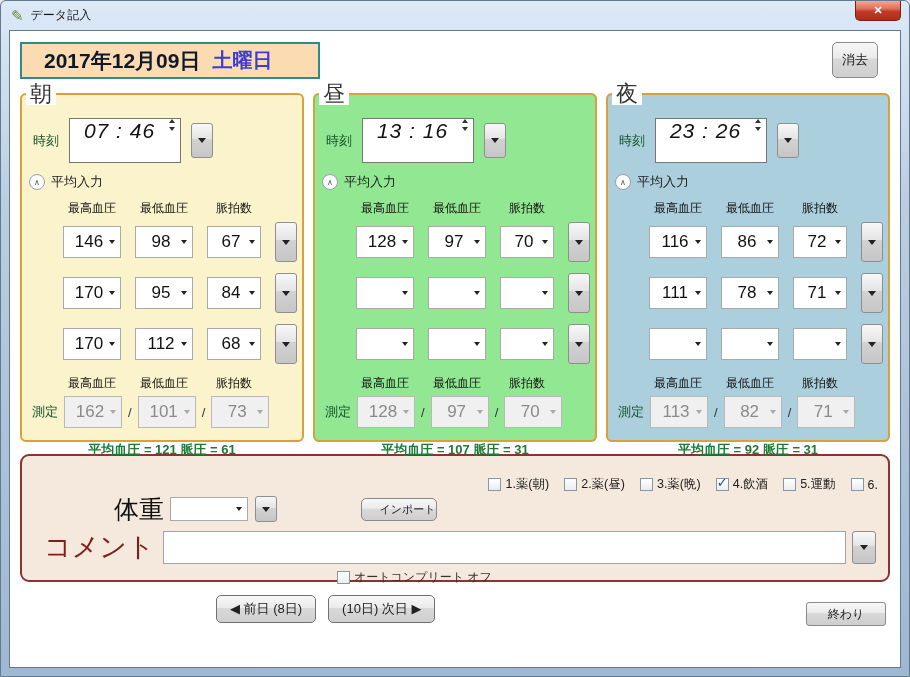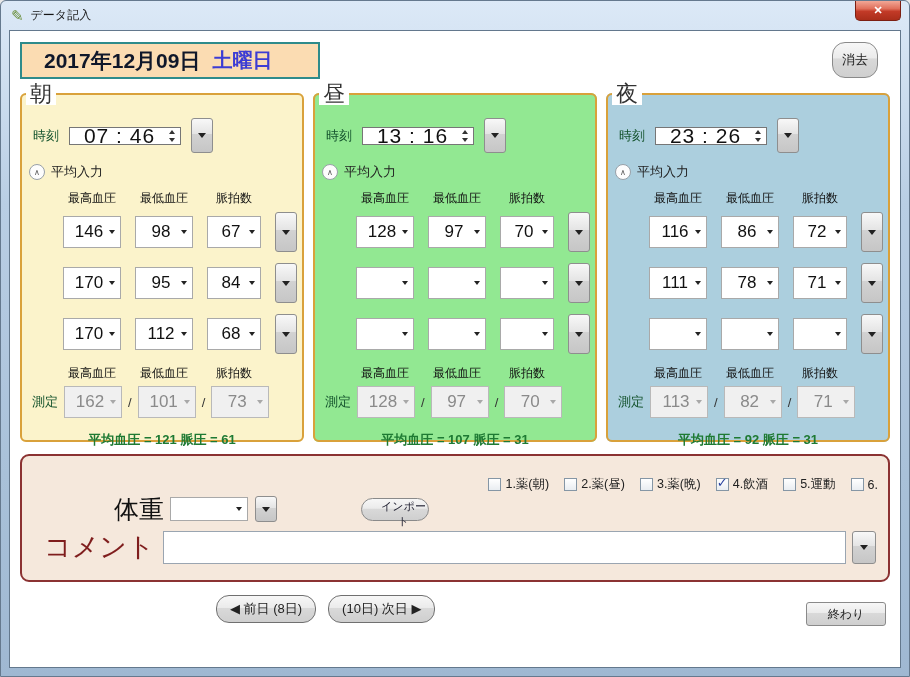--- a/index.html
+++ b/index.html
@@ -34,7 +34,7 @@
   .weekday-text { font-size: 20px; color: #3c3cd4; margin-left: 12px; font-weight: bold; }
   .btn {
     background: linear-gradient(#f7f7f7, #ebebeb 45%, #d9d9d9 46%, #cfcfcf);
-    border: 1px solid #8a8a8a; border-radius: 13px; color: #222; cursor: pointer;
+    border: 1px solid #8a8a8a; border-radius: 5px; color: #222; cursor: pointer;
     font-family: inherit;
   }
   .clear-btn { margin-left: auto; margin-right: 12px; width: 46px; height: 36px; font-size: 13px; }

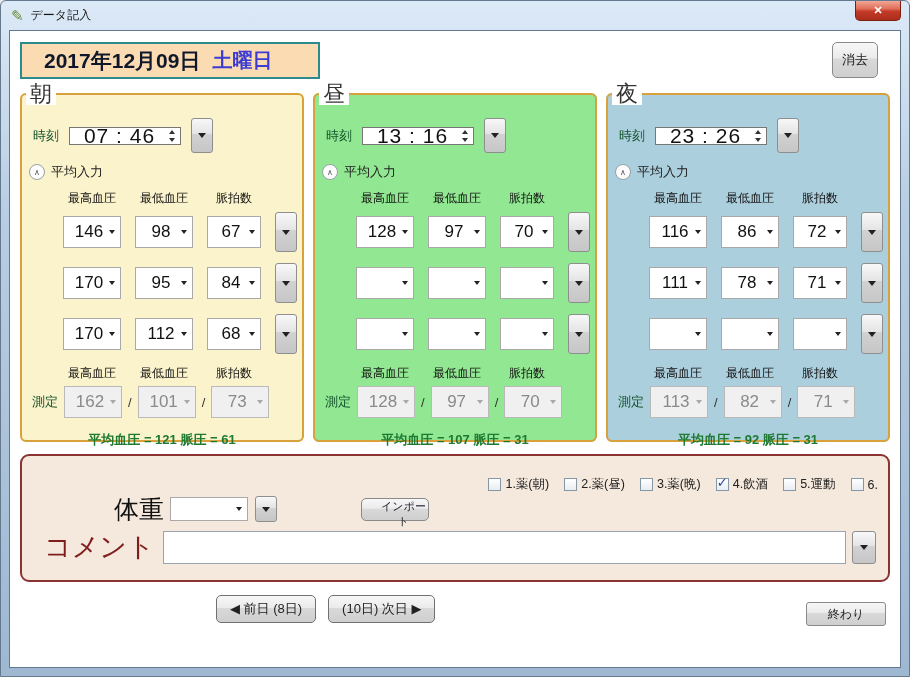--- a/index.html
+++ b/index.html
@@ -49,7 +49,7 @@
 
   .time-row { display: flex; align-items: center; margin-top: 13px; padding-left: 4px; gap: 10px; }
   .lbl { font-size: 13px; color: #14532d; }
-  .timebox { width: 112px; height: 18px; background: #fff; border: 1px solid #767676; display: flex; align-items: center; padding: 0 3px; }
+  .timebox { width: 112px; height: 45px; background: #fff; border: 1px solid #767676; display: flex; align-items: flex-start; padding: 0 3px; font-style: italic; }
   .timetext { flex: 1; text-align: center; font-size: 21px; color: #111; letter-spacing: 1px; }
   .spin { display: flex; flex-direction: column; align-items: center; justify-content: center; gap: 4px; width: 11px; cursor: pointer; }
   .tri-up { width: 0; height: 0; border-left: 3px solid transparent; border-right: 3px solid transparent; border-bottom: 4px solid #333; }

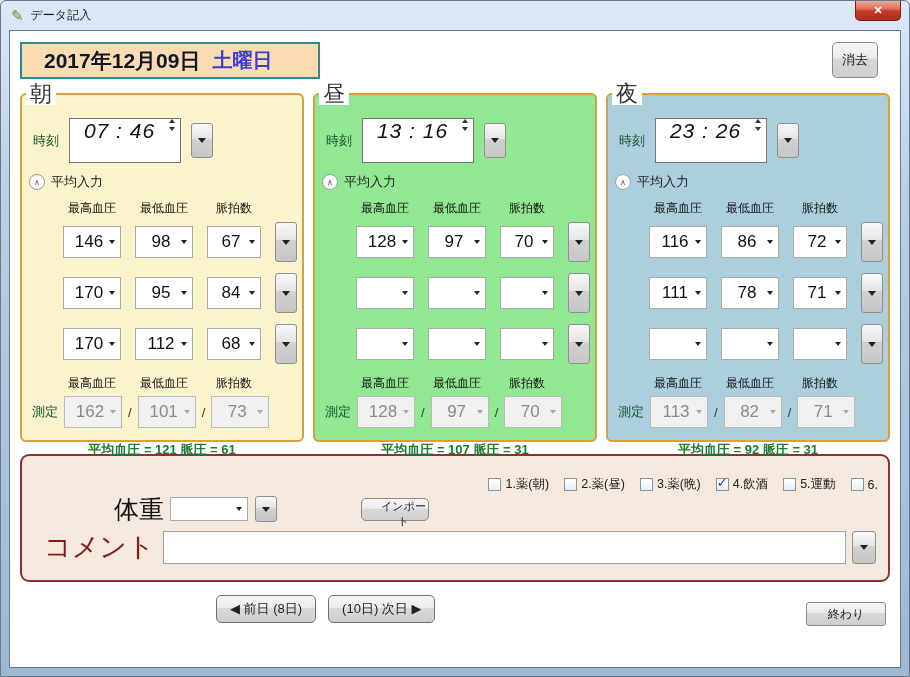--- a/index.html
+++ b/index.html
@@ -90,7 +90,7 @@
   .weight-label { font-size: 25px; color: #111; margin-left: 82px; }
   .weight-combo { width: 78px; height: 24px; margin-left: 6px; }
   .weight-dd { height: 26px; margin-left: 7px; }
-  .import-btn { margin-left: 84px; width: 68px; height: 23px; font-size: 11px; color: #223; padding-left: 17px; }
+  .import-btn { margin-left: 84px; width: 76px; height: 23px; font-size: 11px; color: #223; padding-left: 17px; }
   .comment-row { display: flex; align-items: center; margin-top: 5px; }
   .comment-label { font-size: 27px; color: #7f1d1d; margin-left: 12px; }
   .comment-input { margin-left: 8px; flex: 1; height: 33px; border: 1px solid #9aa5b1; font-size: 15px; padding: 0 6px; font-family: inherit; }

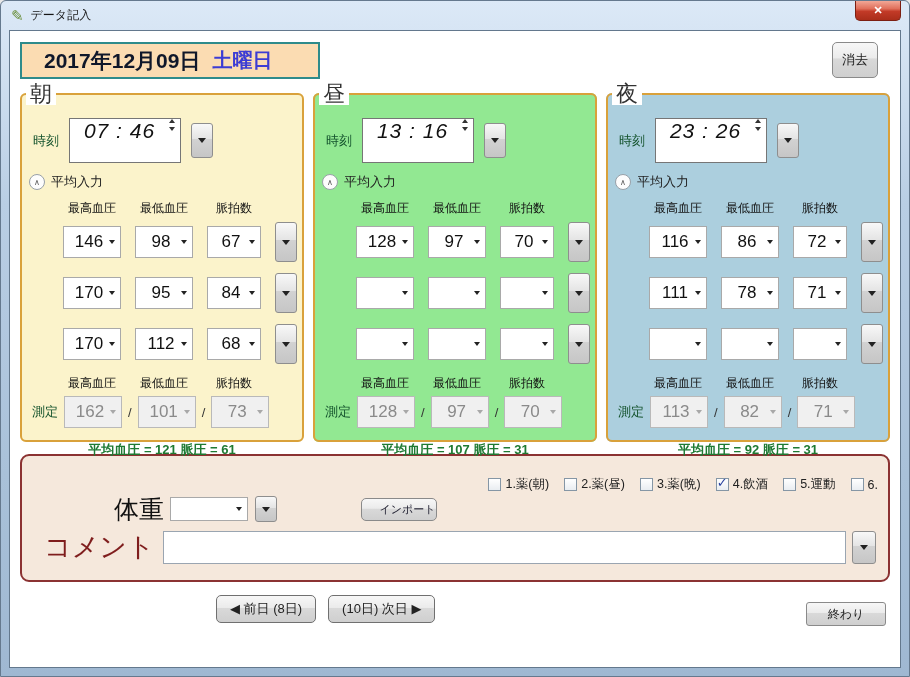--- a/index.html
+++ b/index.html
@@ -483,6 +483,12 @@
             <span class="caret"></span>
           </button>
       </div>
+      <div class="auto-row">
+        <label class="chk">
+          <span class="box"></span>
+          <span>オートコンプリート オフ</span>
+        </label>
+      </div>
     </div>
 
     <div class="footer">

